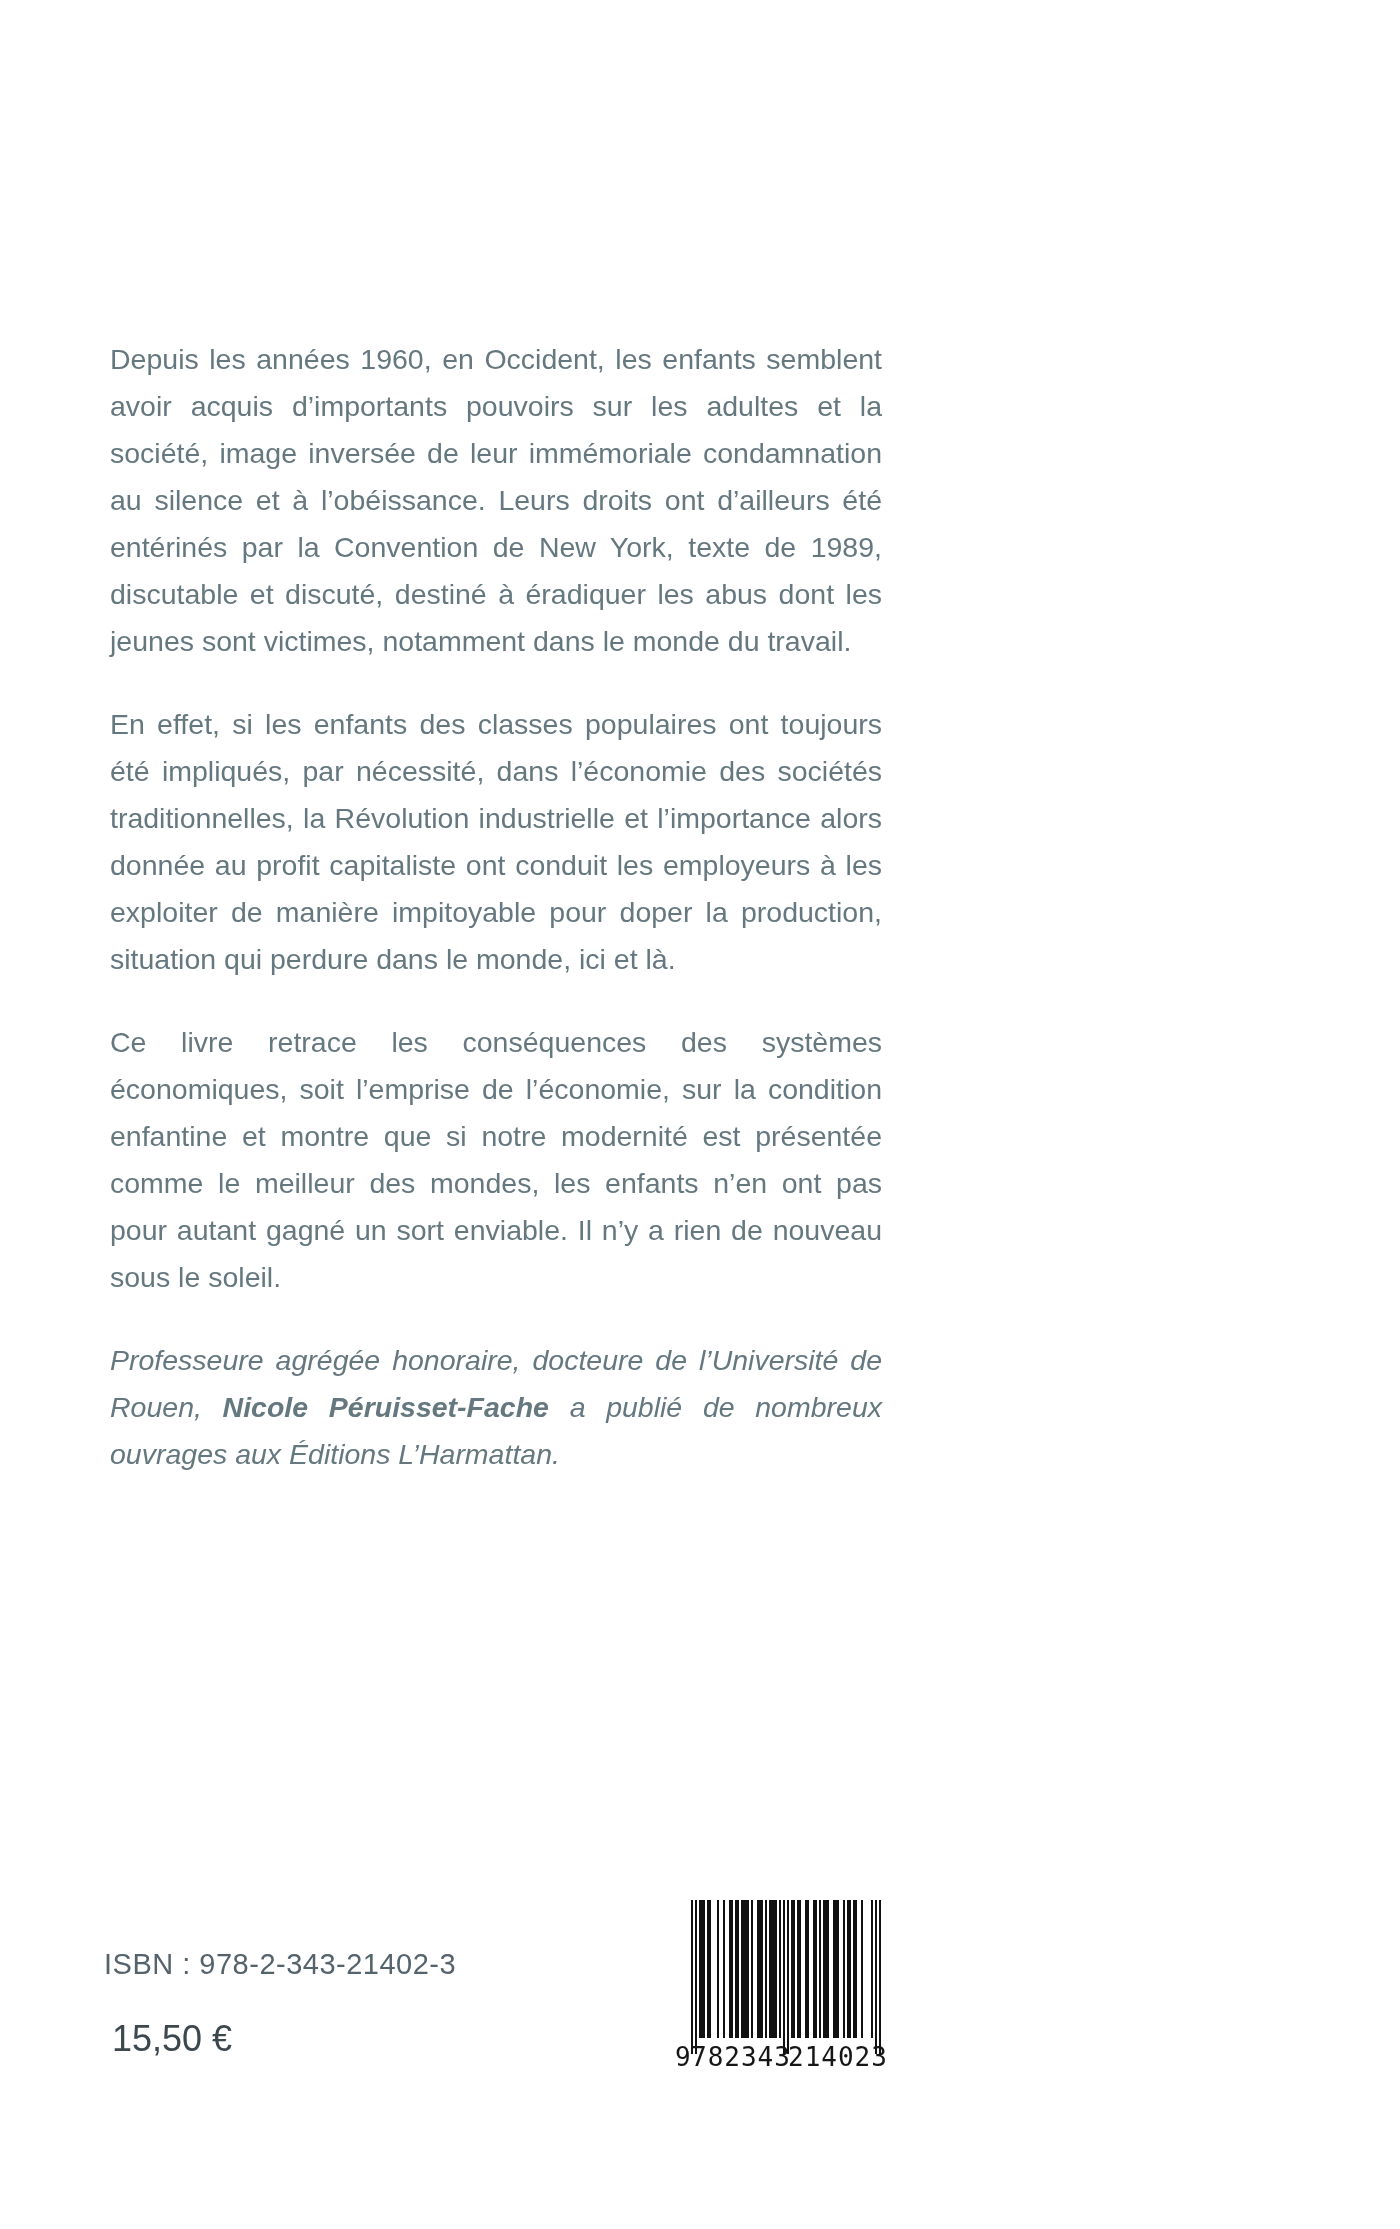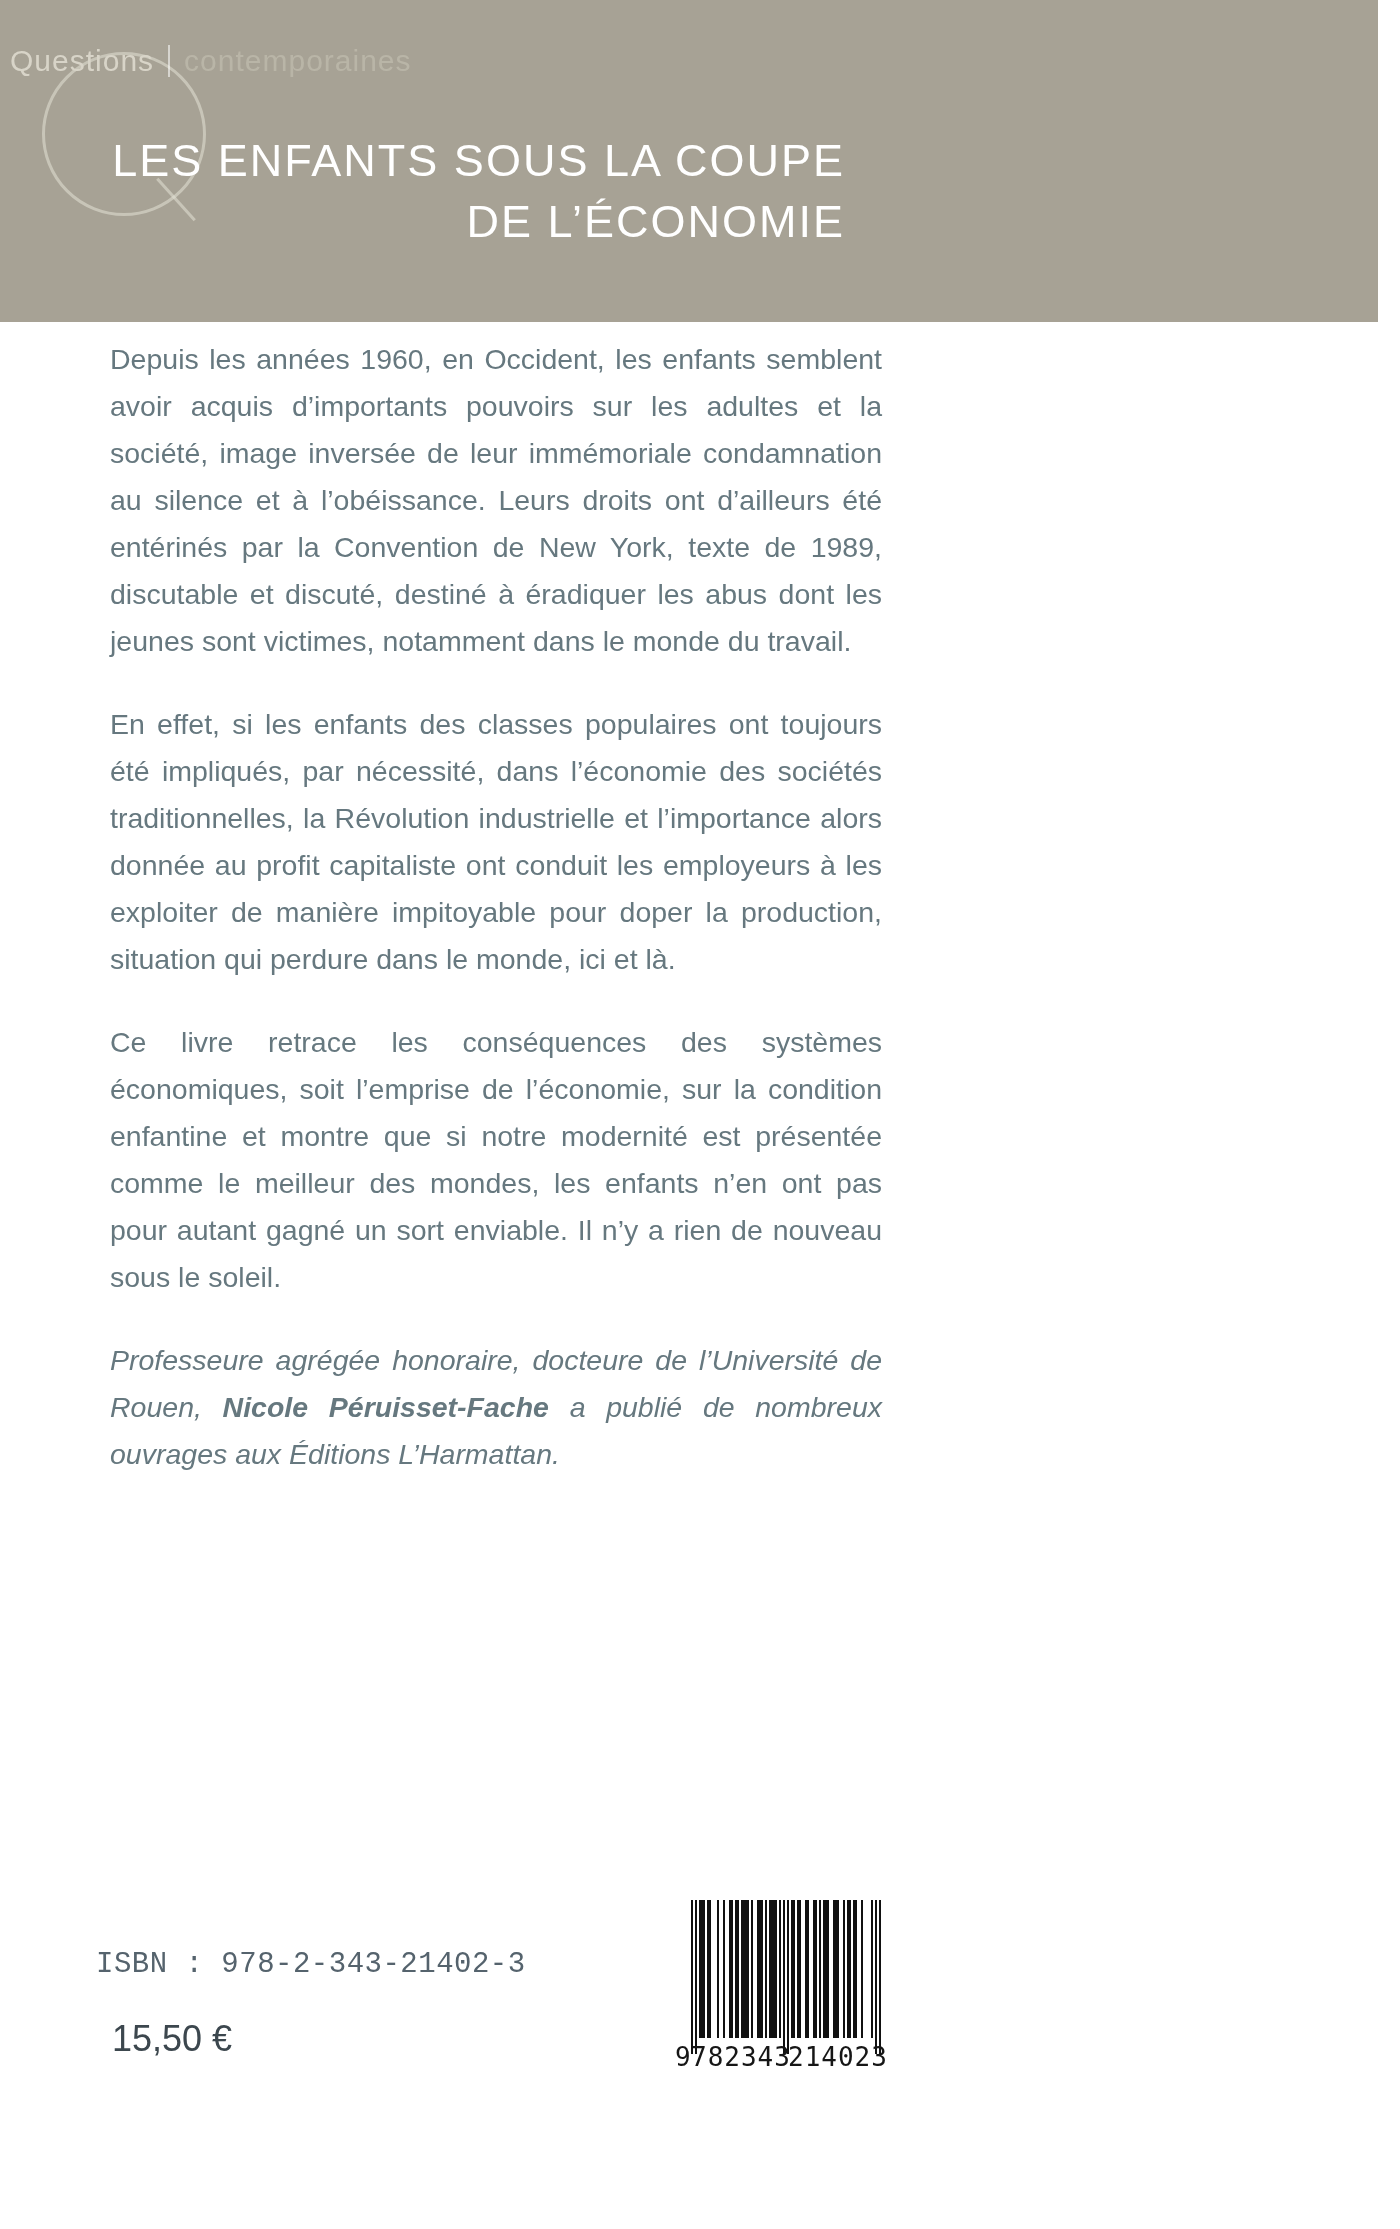--- a/index.html
+++ b/index.html
@@ -125,21 +125,6 @@
 
 <div class="page">
 
-  <div class="band">
-    <div class="q-watermark">
-      <div class="q-circle"></div>
-      <div class="q-tail"></div>
-    </div>
-    <div class="collection">
-      <span class="series-1">Questions</span>
-      <span class="series-divider"></span>
-      <span class="series-2">contemporaines</span>
-    </div>
-    <div class="book-title">
-      <div>LES ENFANTS SOUS LA COUPE</div>
-      <div>DE L’ÉCONOMIE</div>
-    </div>
-  </div>
 
   <div class="content">
     <p>Depuis les années 1960, en Occident, les enfants semblent avoir acquis d’importants pouvoirs sur les adultes et la société, image inversée de leur immémoriale condamnation au silence et à l’obéissance. Leurs droits ont d’ailleurs été entérinés par la Convention de New York, texte de 1989, discutable et discuté, destiné à éradiquer les abus dont les jeunes sont victimes, notamment dans le monde du travail.</p>

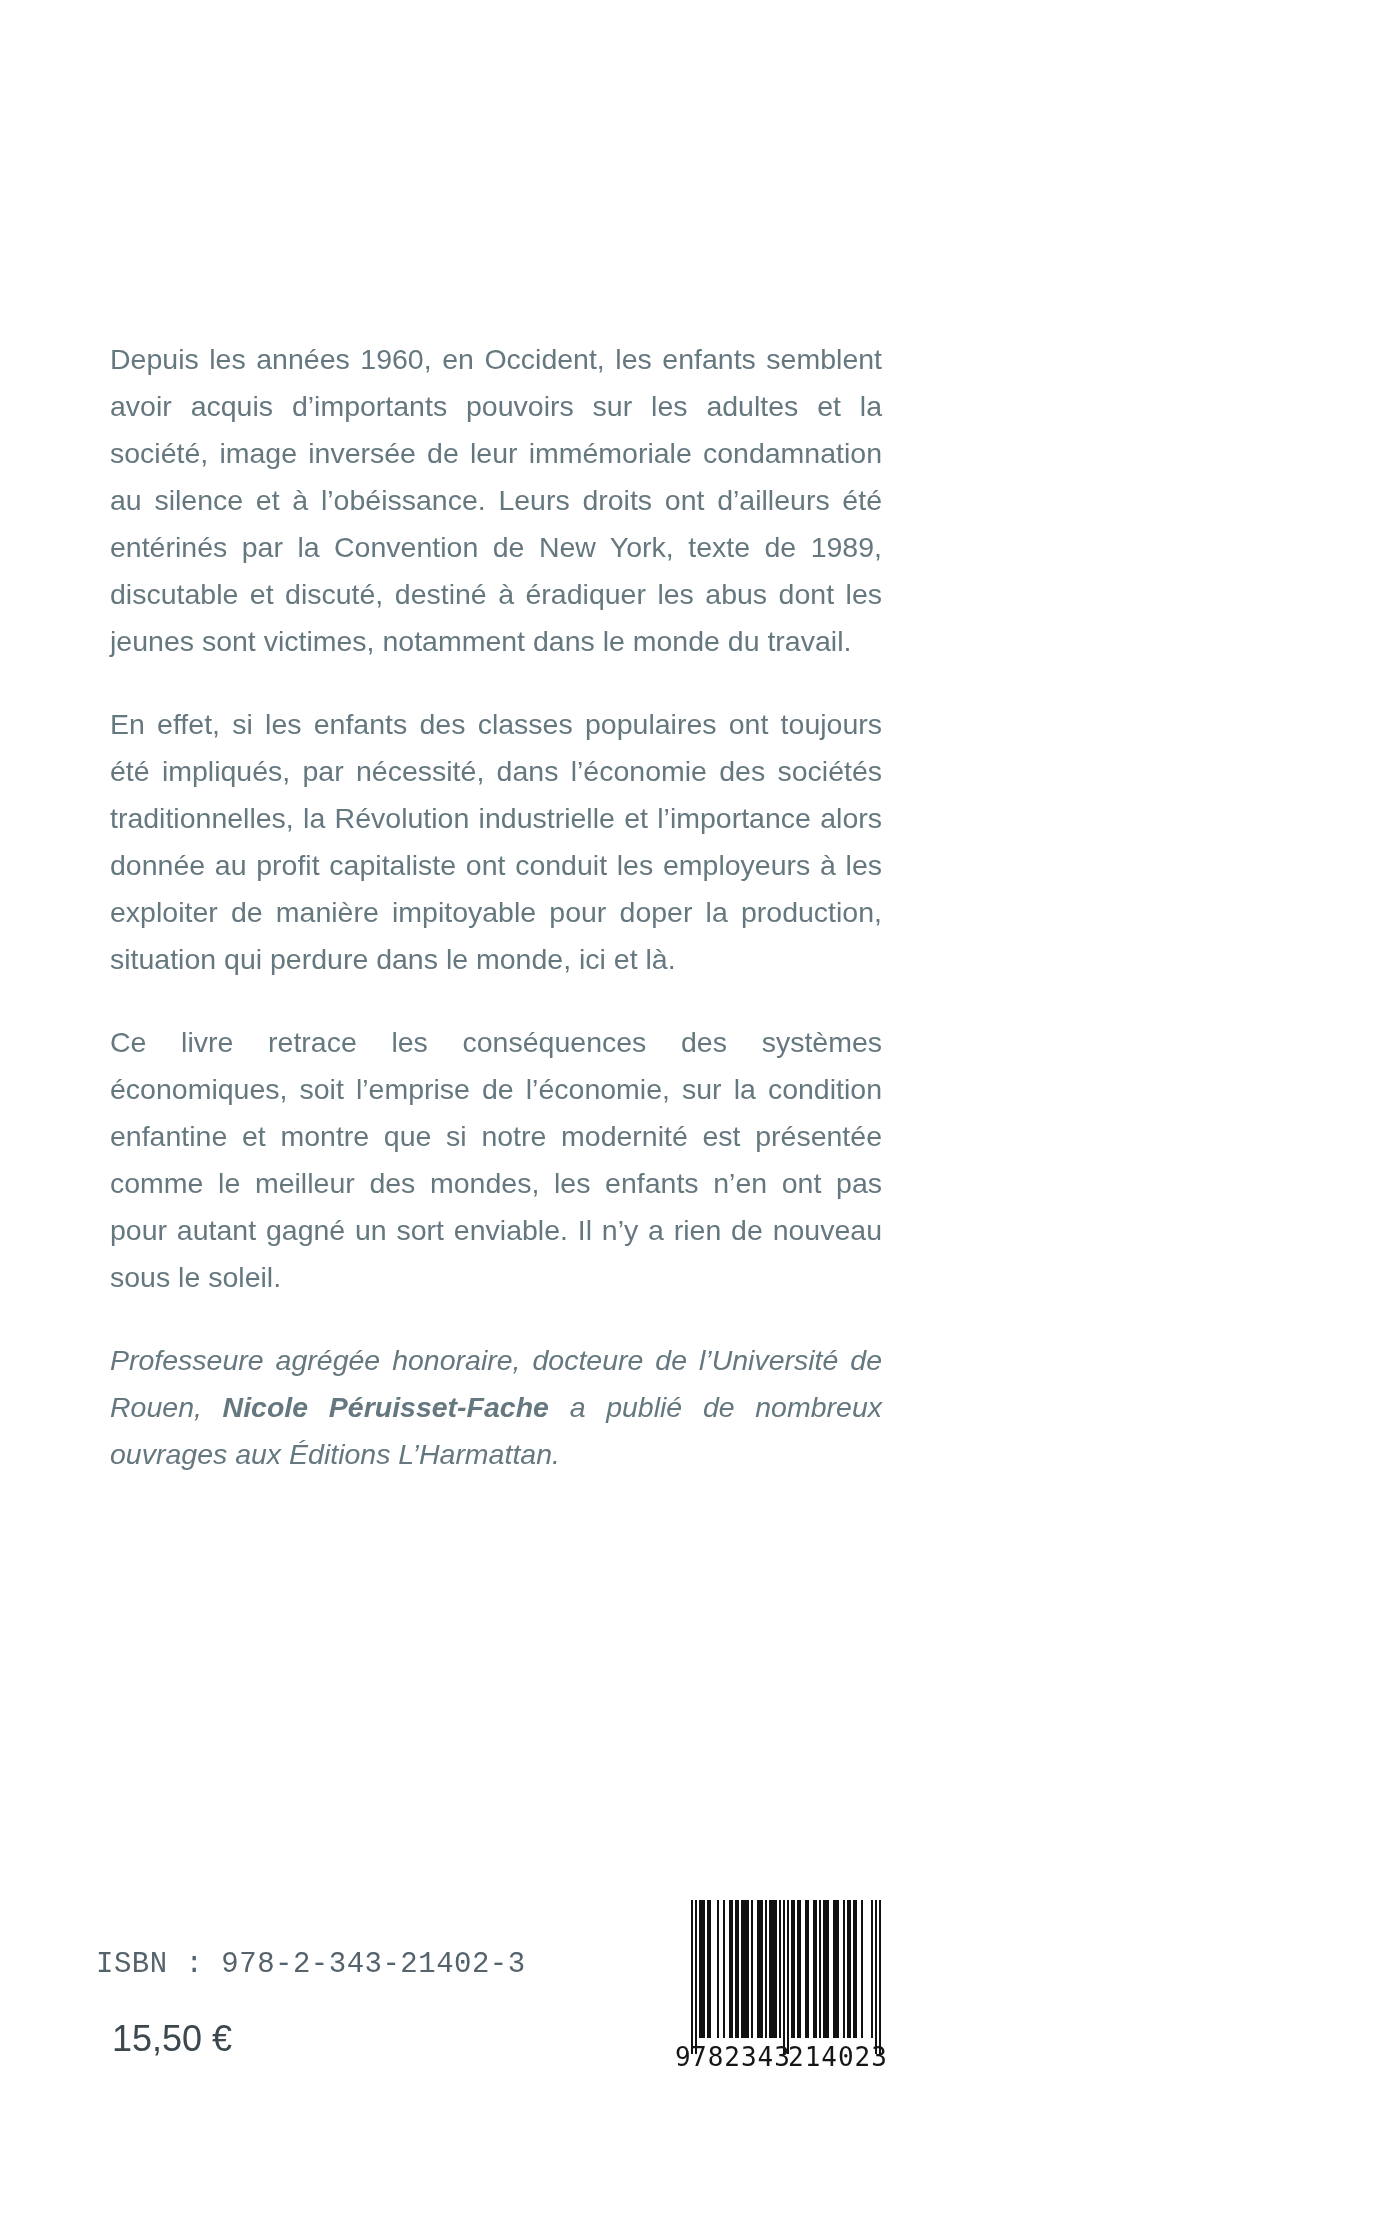--- a/index.html
+++ b/index.html
@@ -85,12 +85,11 @@
   
   .isbn {
     position: absolute;
-    left: 96px;
+    left: 104px;
     top: 1948px;
     font-size: 29px;
     letter-spacing: 0.5px;
     color: #55636d;
-    font-family: Liberation Mono, monospace;
   }
   .price {
     position: absolute;

